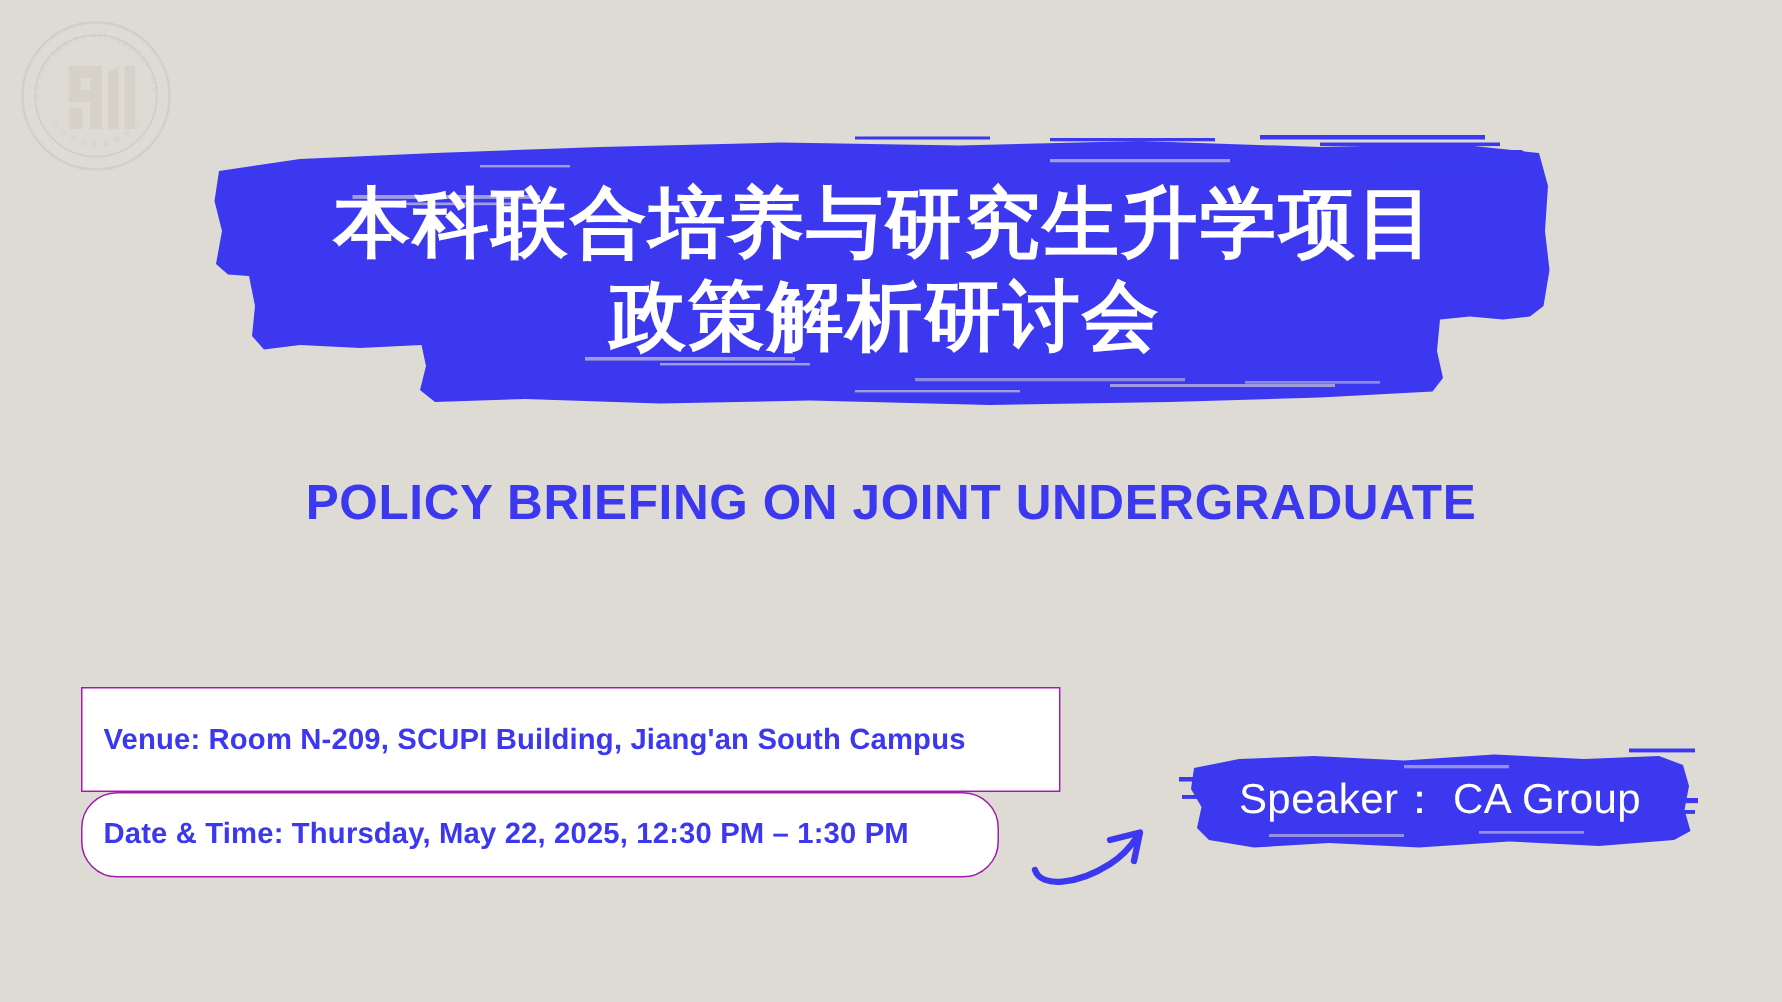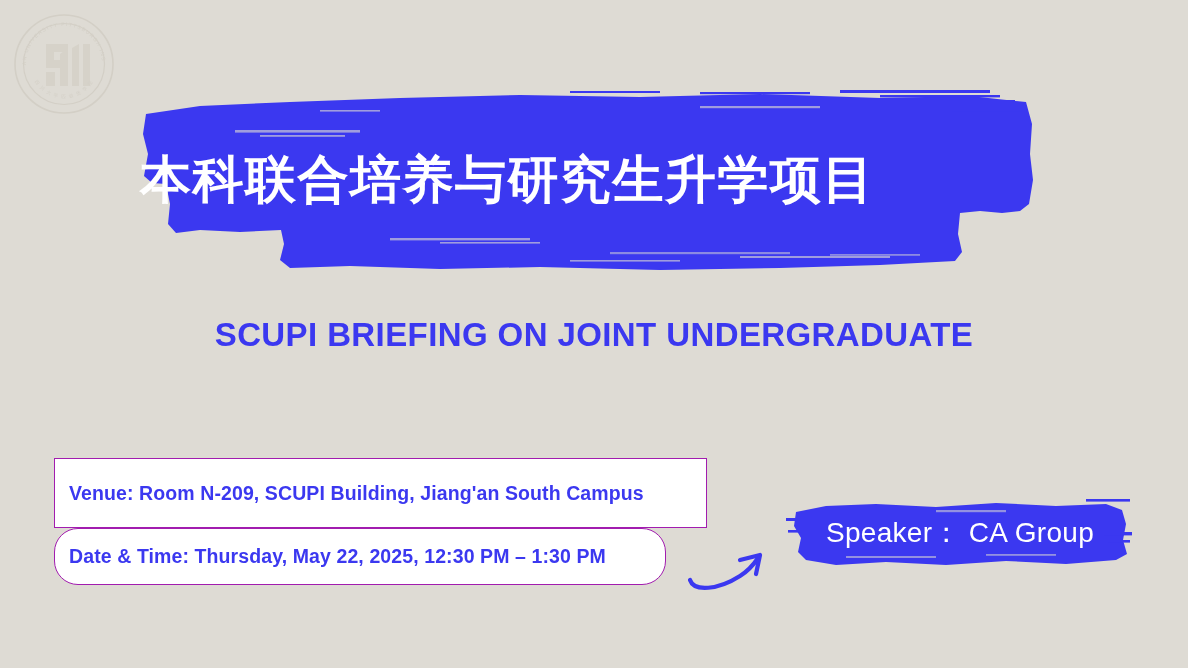--- a/index.html
+++ b/index.html
@@ -55,7 +55,7 @@
     height: 192px;
     display: flex;
     flex-direction: column;
-    align-items: flex-start;
+    align-items: center;
     justify-content: center;
     gap: 2px;
     color: #ffffff;

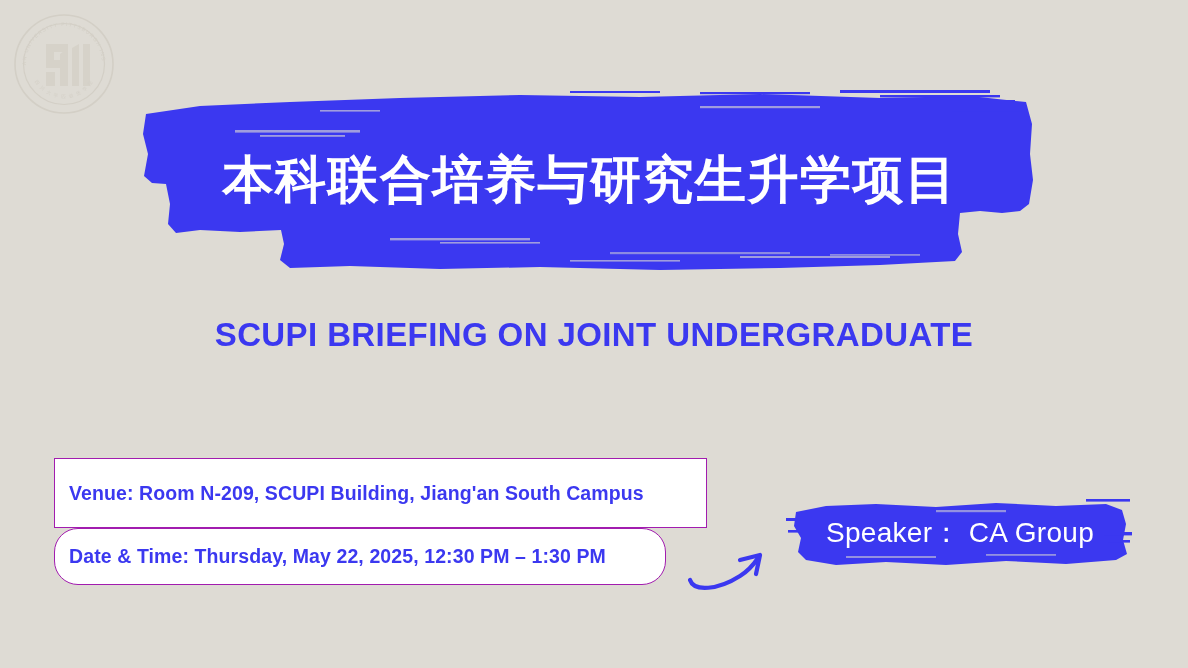--- a/index.html
+++ b/index.html
@@ -224,6 +224,7 @@
     </svg>
     <div id="title-text">
       <span class="tline">本科联合培养与研究生升学项目</span>
+      <span class="tline">政策解析研讨会</span>
     </div>
   </div>
 

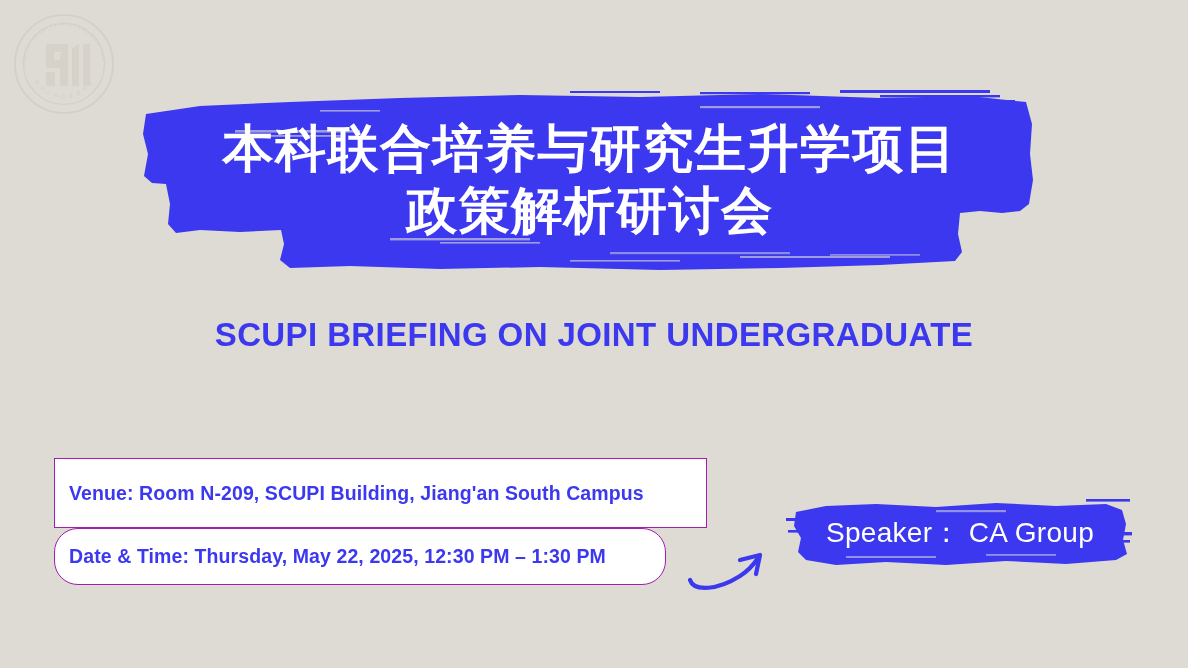--- a/index.html
+++ b/index.html
@@ -229,7 +229,7 @@
   </div>
 
   <div id="subtitle">
-    <span class="sline">SCUPI BRIEFING ON JOINT UNDERGRADUATE</span>
+    <span class="sline">POLICY BRIEFING ON JOINT UNDERGRADUATE</span>
   </div>
 
   <div class="info-box" id="venue-box">

